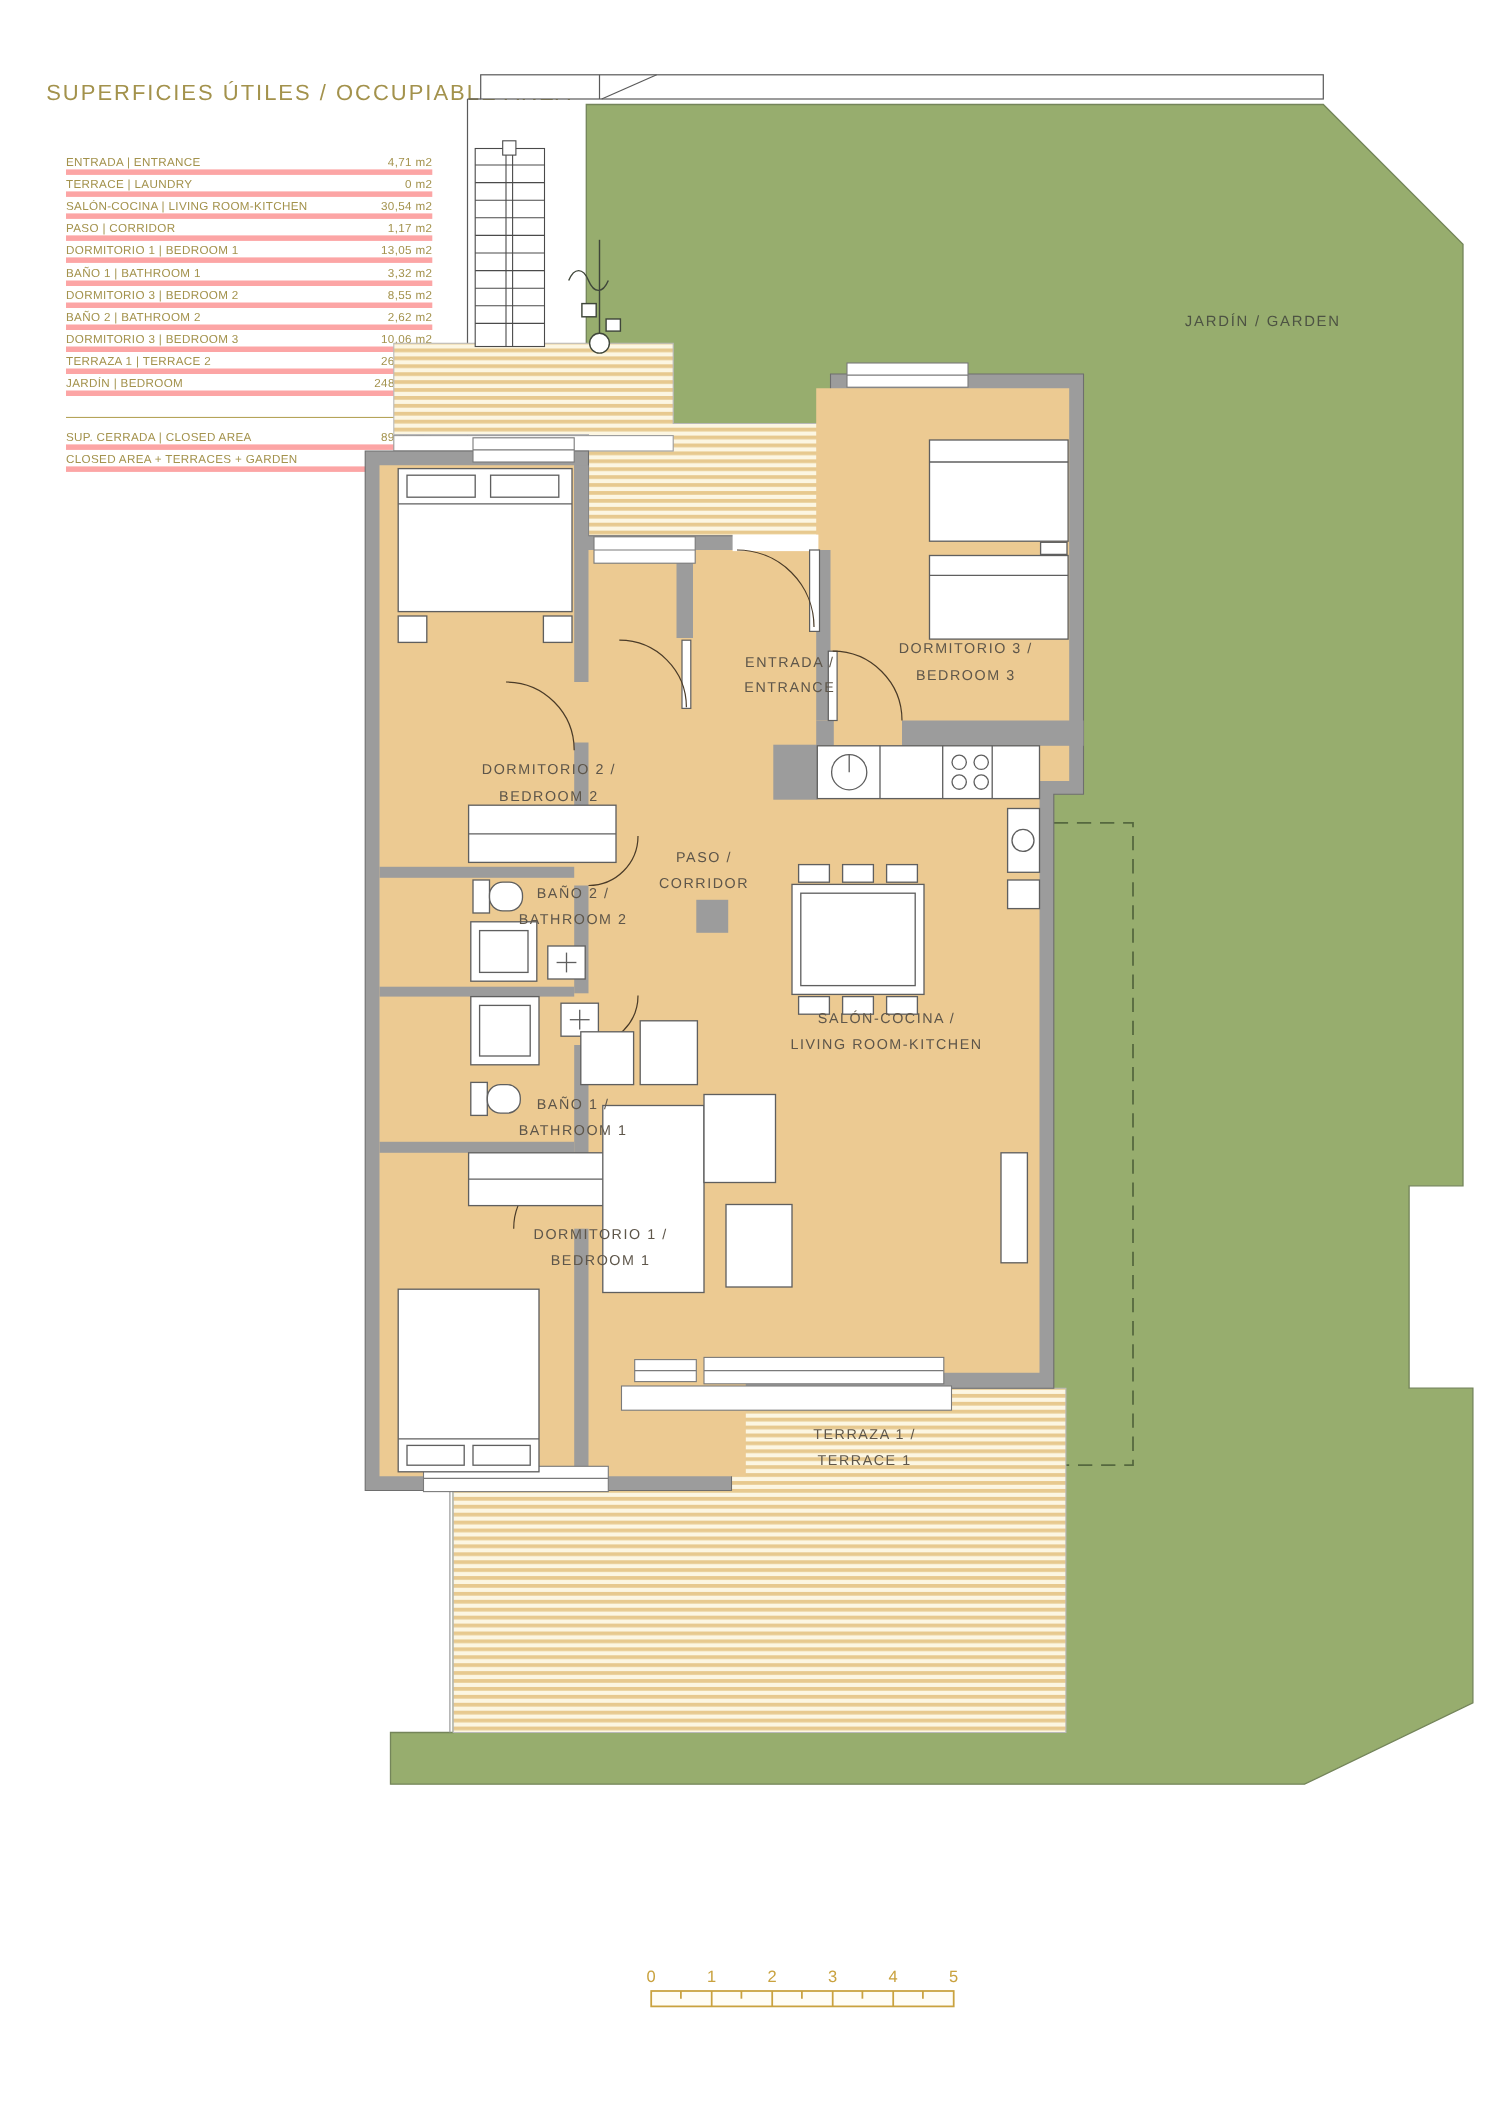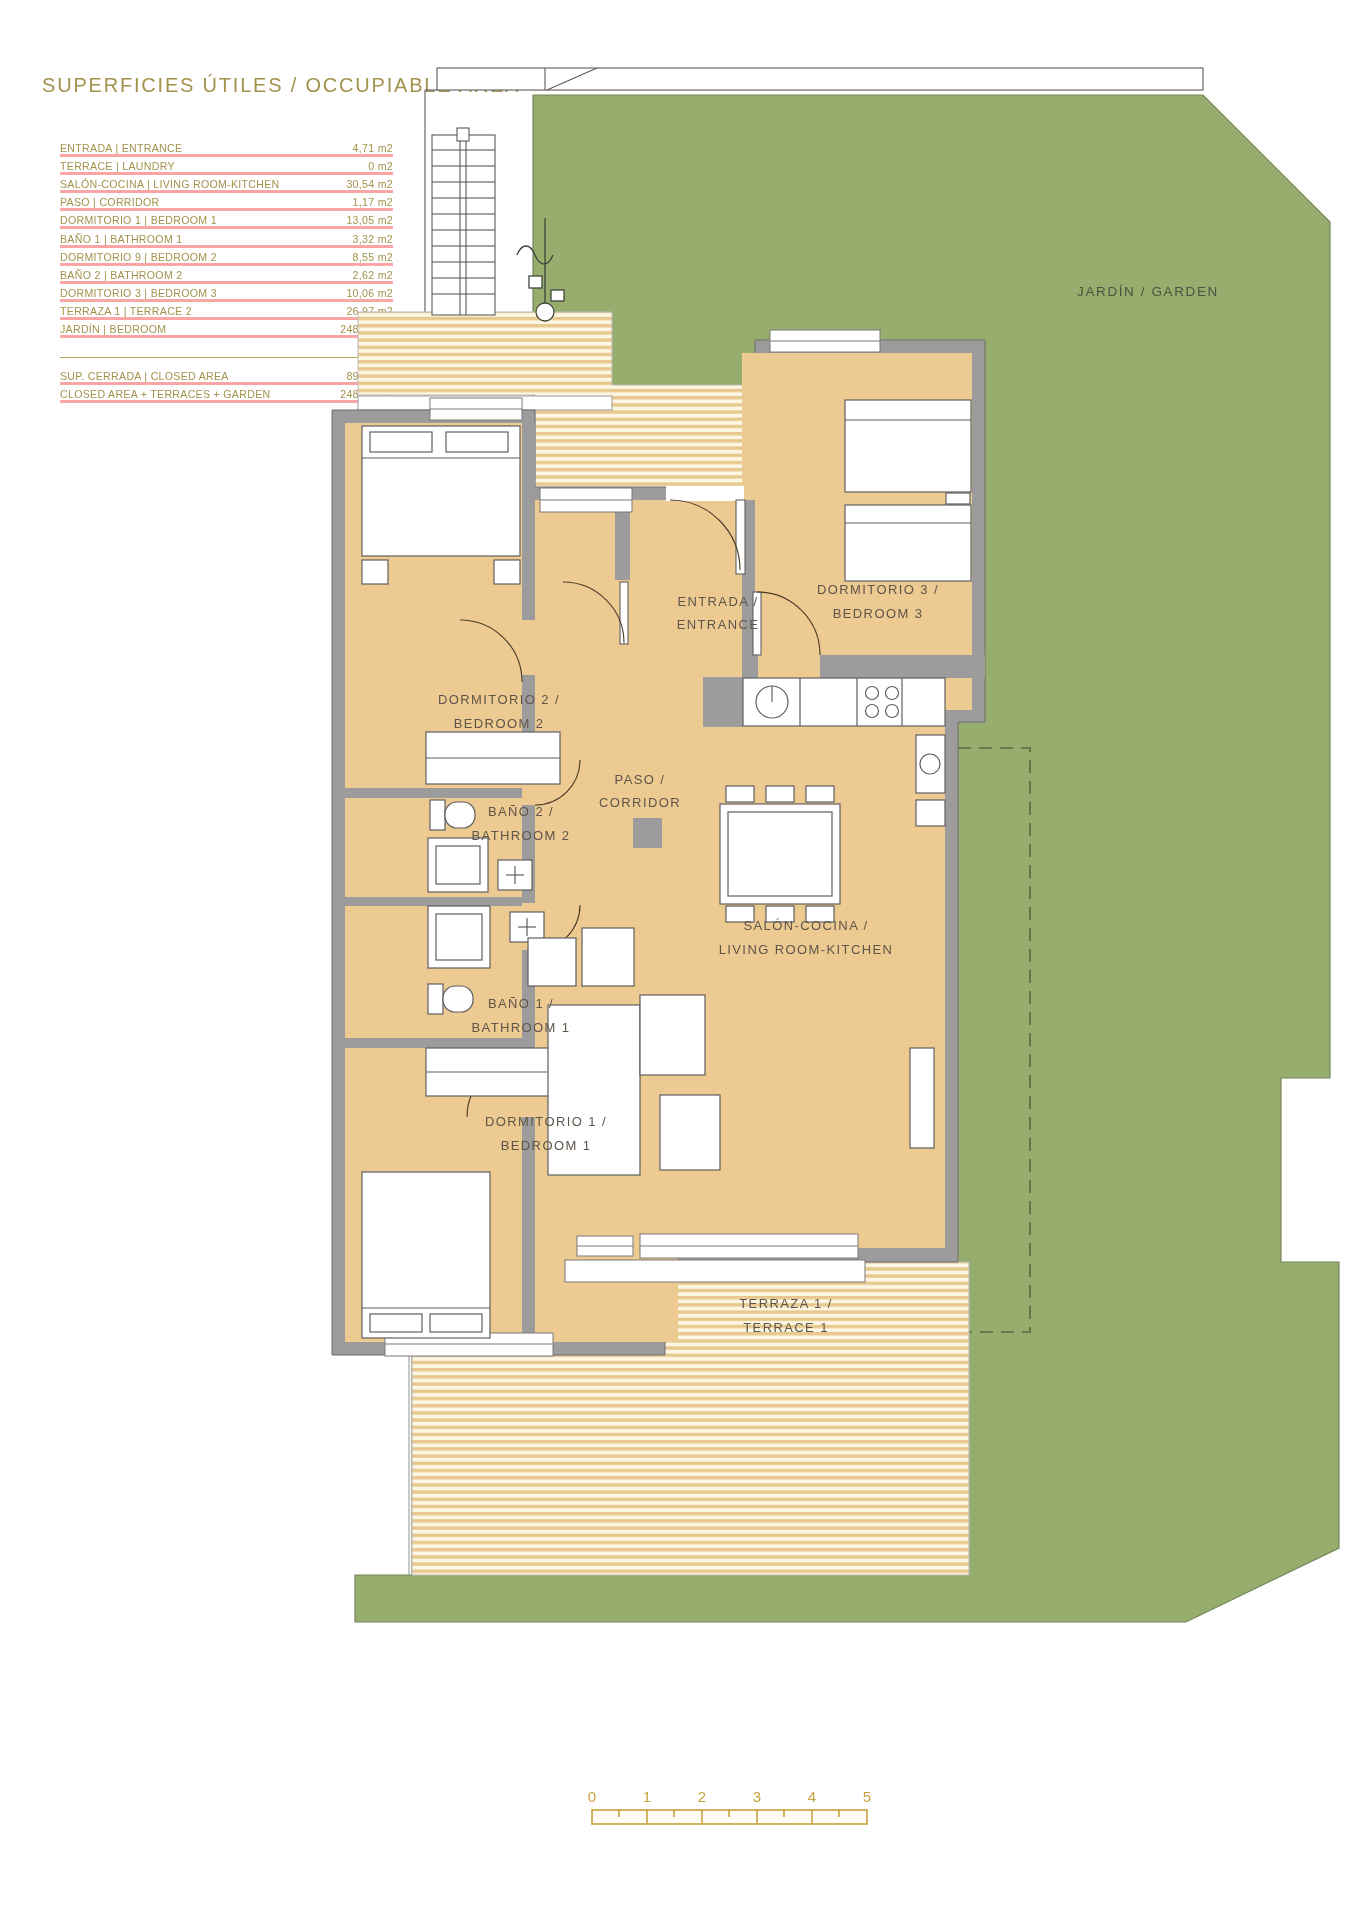--- a/index.html
+++ b/index.html
@@ -9,7 +9,7 @@
         color:#a3924c;white-space:nowrap;}
   .area-table{position:absolute;left:60px;top:139px;width:333px;}
   .trow{display:flex;justify-content:space-between;align-items:flex-end;height:15.1px;
-        border-bottom:3px solid #fca5a5;font-size:10.6px;letter-spacing:.3px;color:#a3924c;
+        border-bottom:5px solid #fca5a5;font-size:10.6px;letter-spacing:.3px;color:#a3924c;
         white-space:nowrap;overflow:visible;}
   .trow.sum{height:15.5px;}
   .trow.spacer{height:9px;border-bottom:1px solid #b5a45a;margin-bottom:8px;}

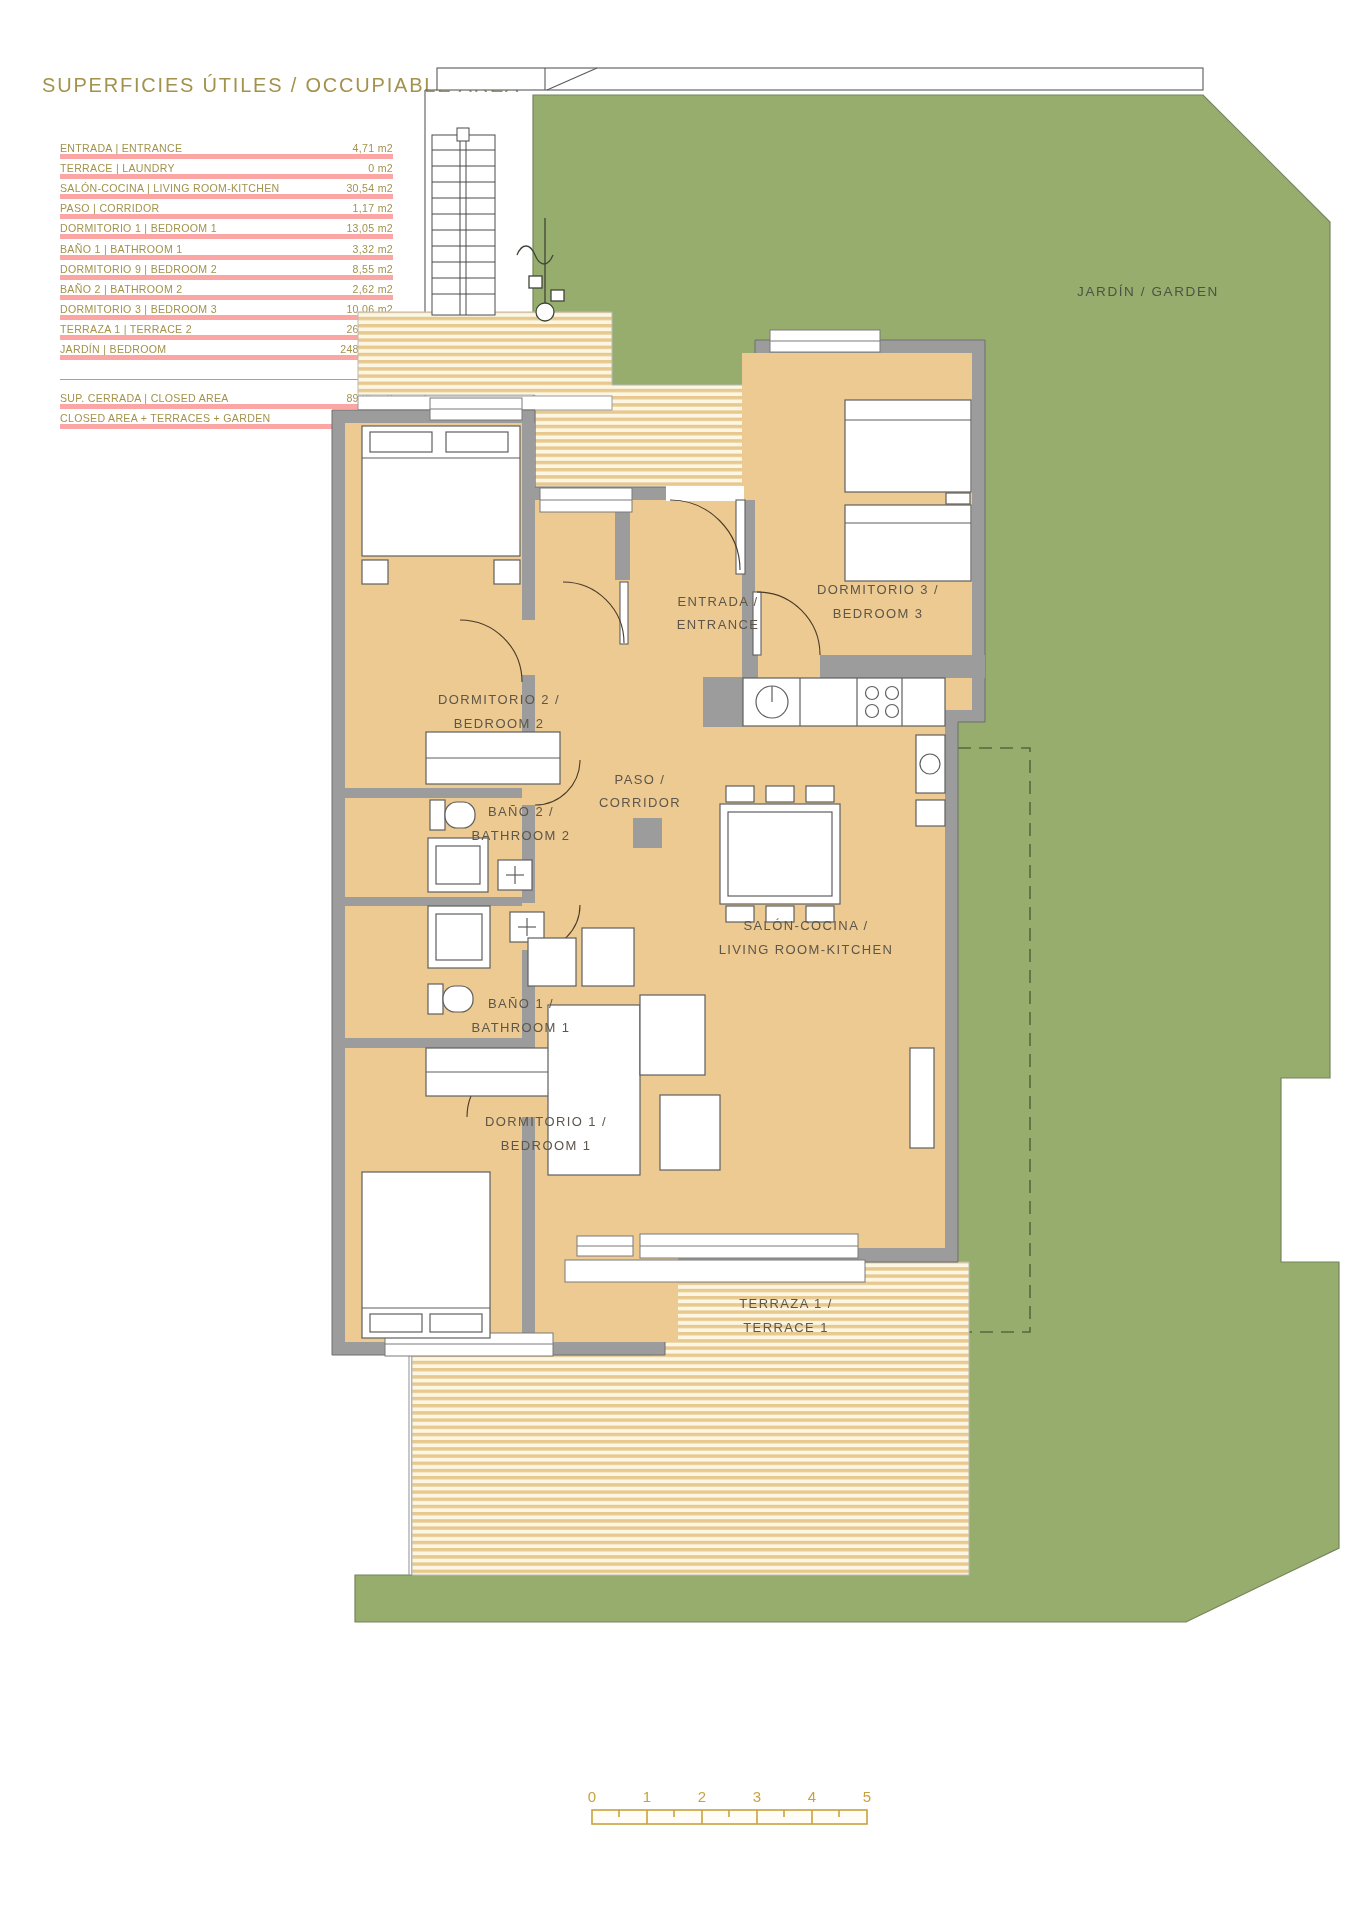--- a/index.html
+++ b/index.html
@@ -54,7 +54,7 @@
         <span class="tvalue">3,32 m2</span>
       </div>
     <div class="trow">
-        <span>DORMITORIO 9 | BEDROOM 2</span>
+        <span>DORMITORIO 3 | BEDROOM 2</span>
         <span class="tvalue">8,55 m2</span>
       </div>
     <div class="trow">

